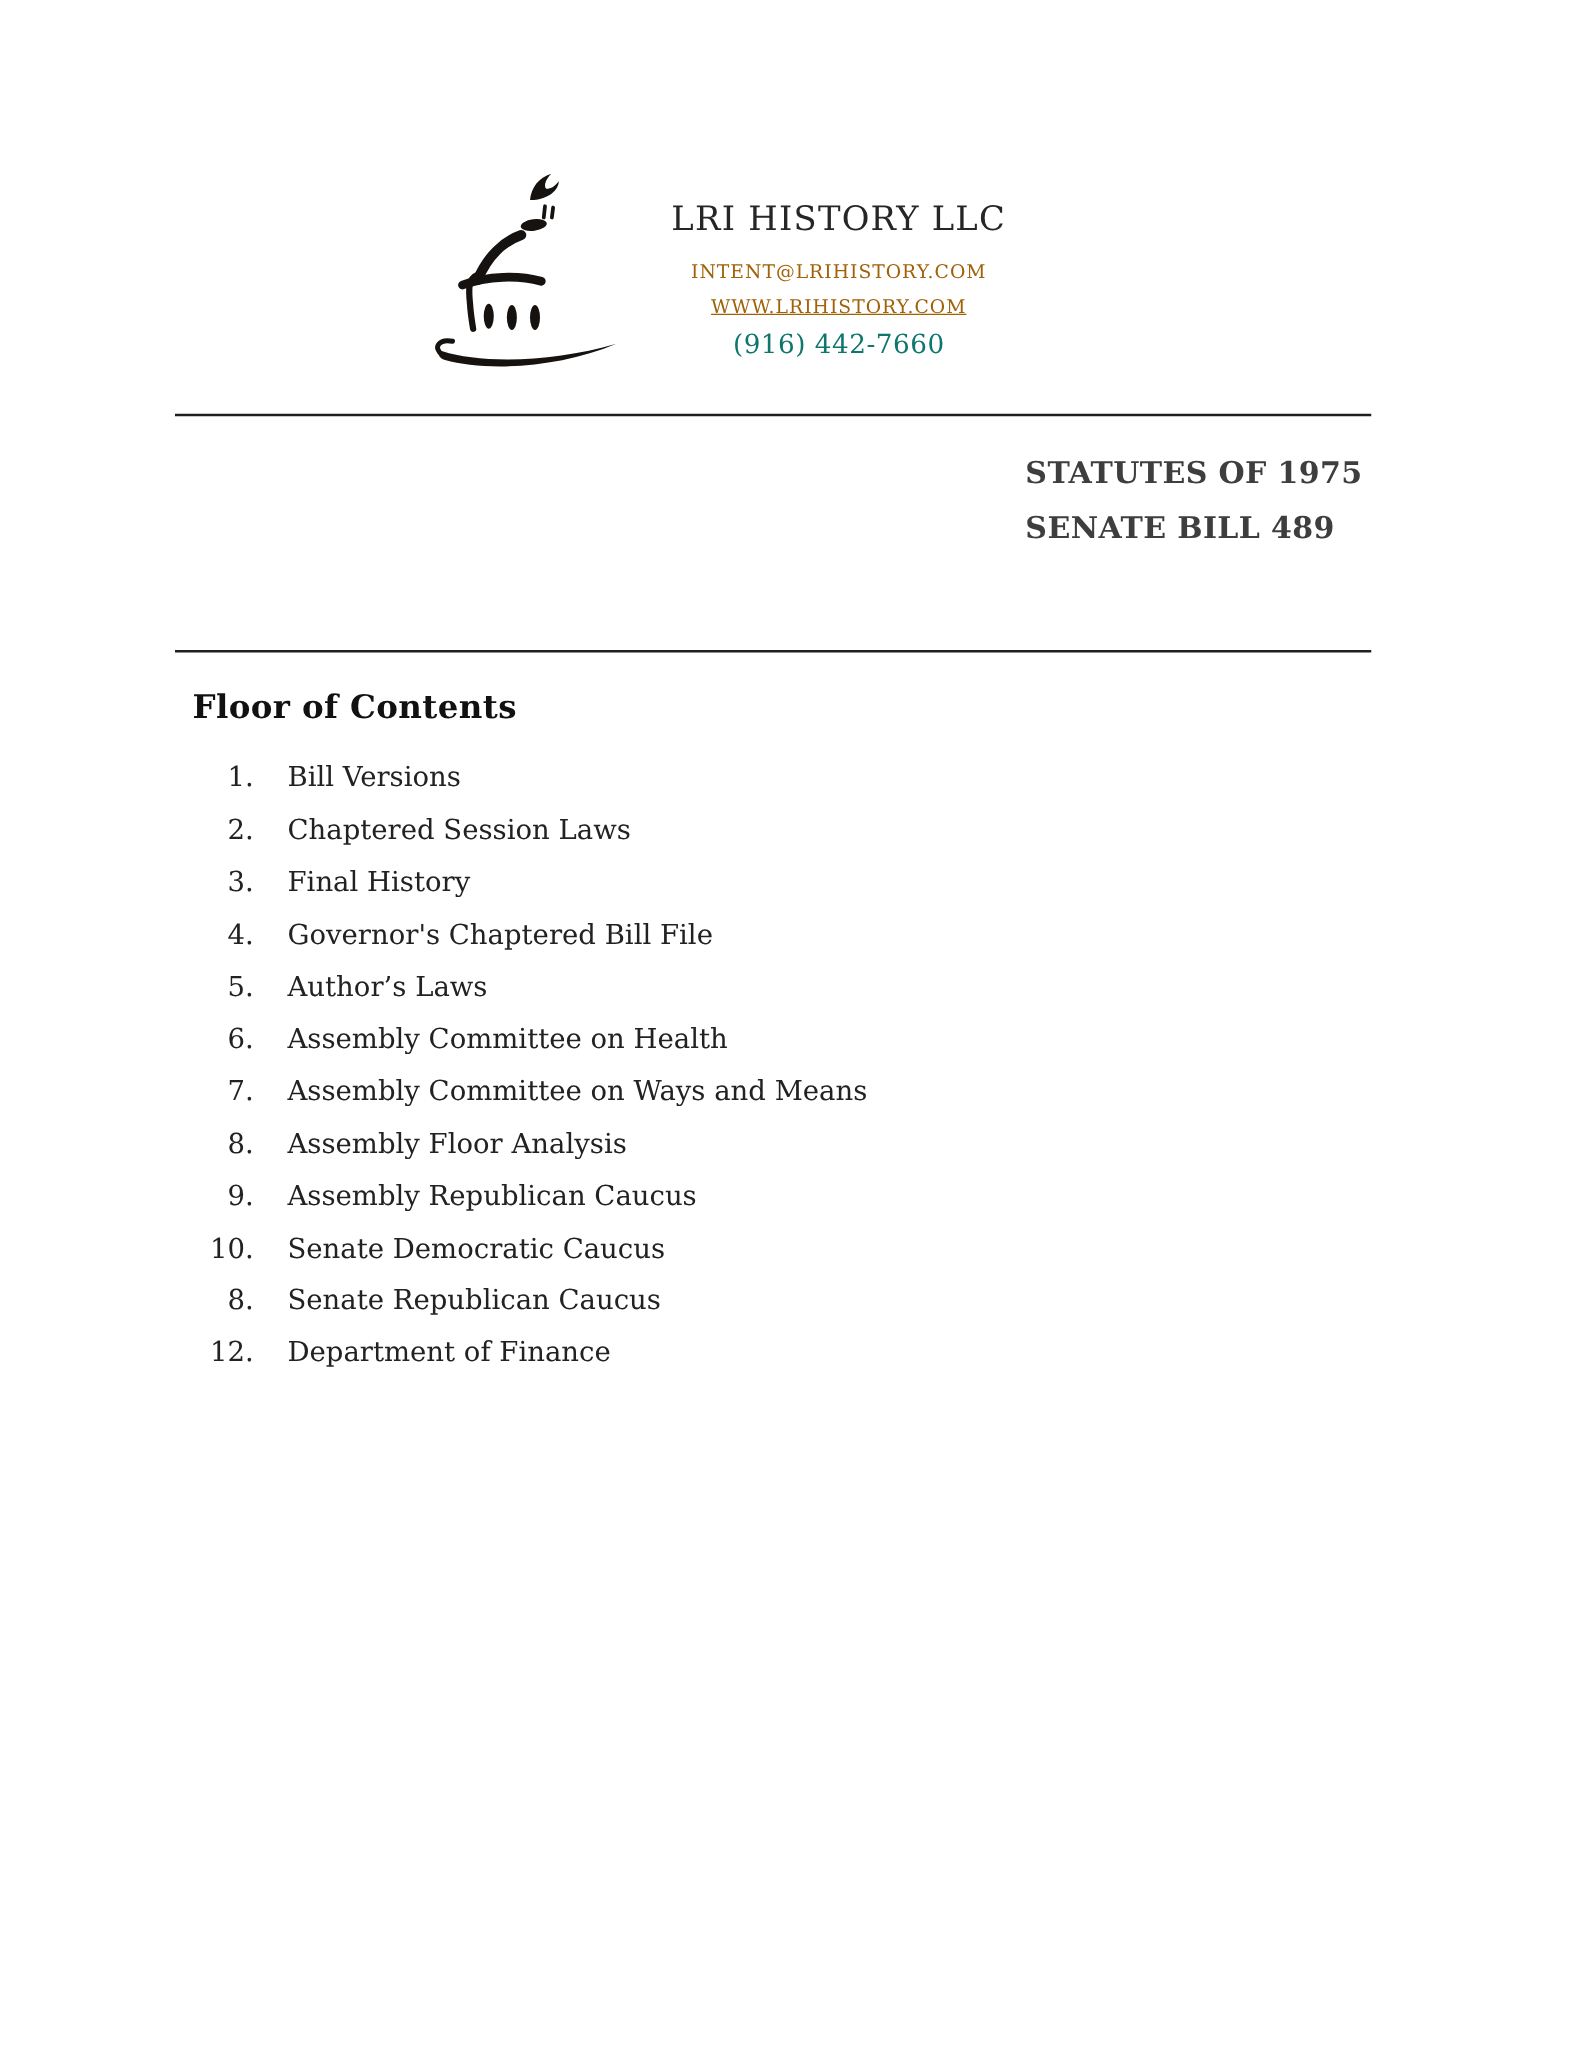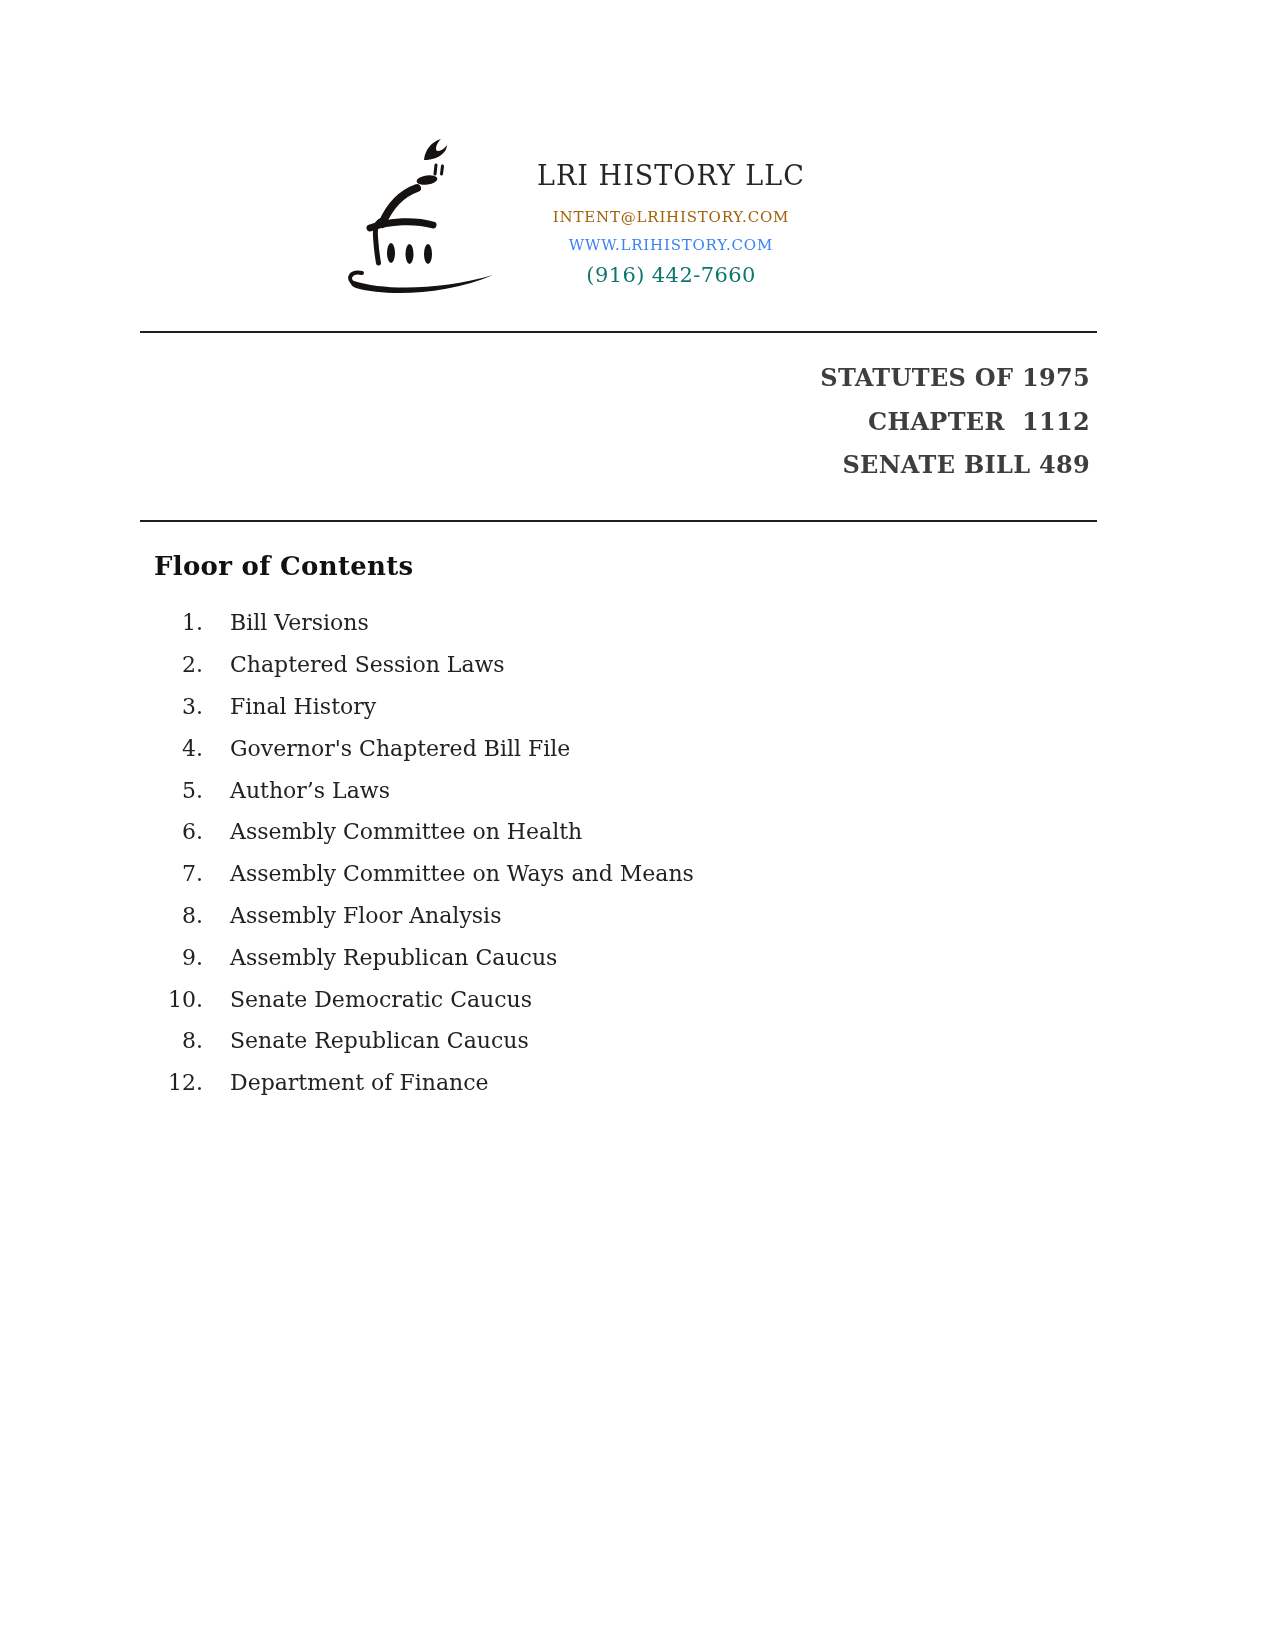--- a/index.html
+++ b/index.html
@@ -48,7 +48,8 @@
     top: 236px;
     font-size: 15px;
     letter-spacing: 0.8px;
-    color: #3b82f6;
+    color: #a16207;
+    text-decoration: underline;
   }
   .company-phone {
     top: 263px;

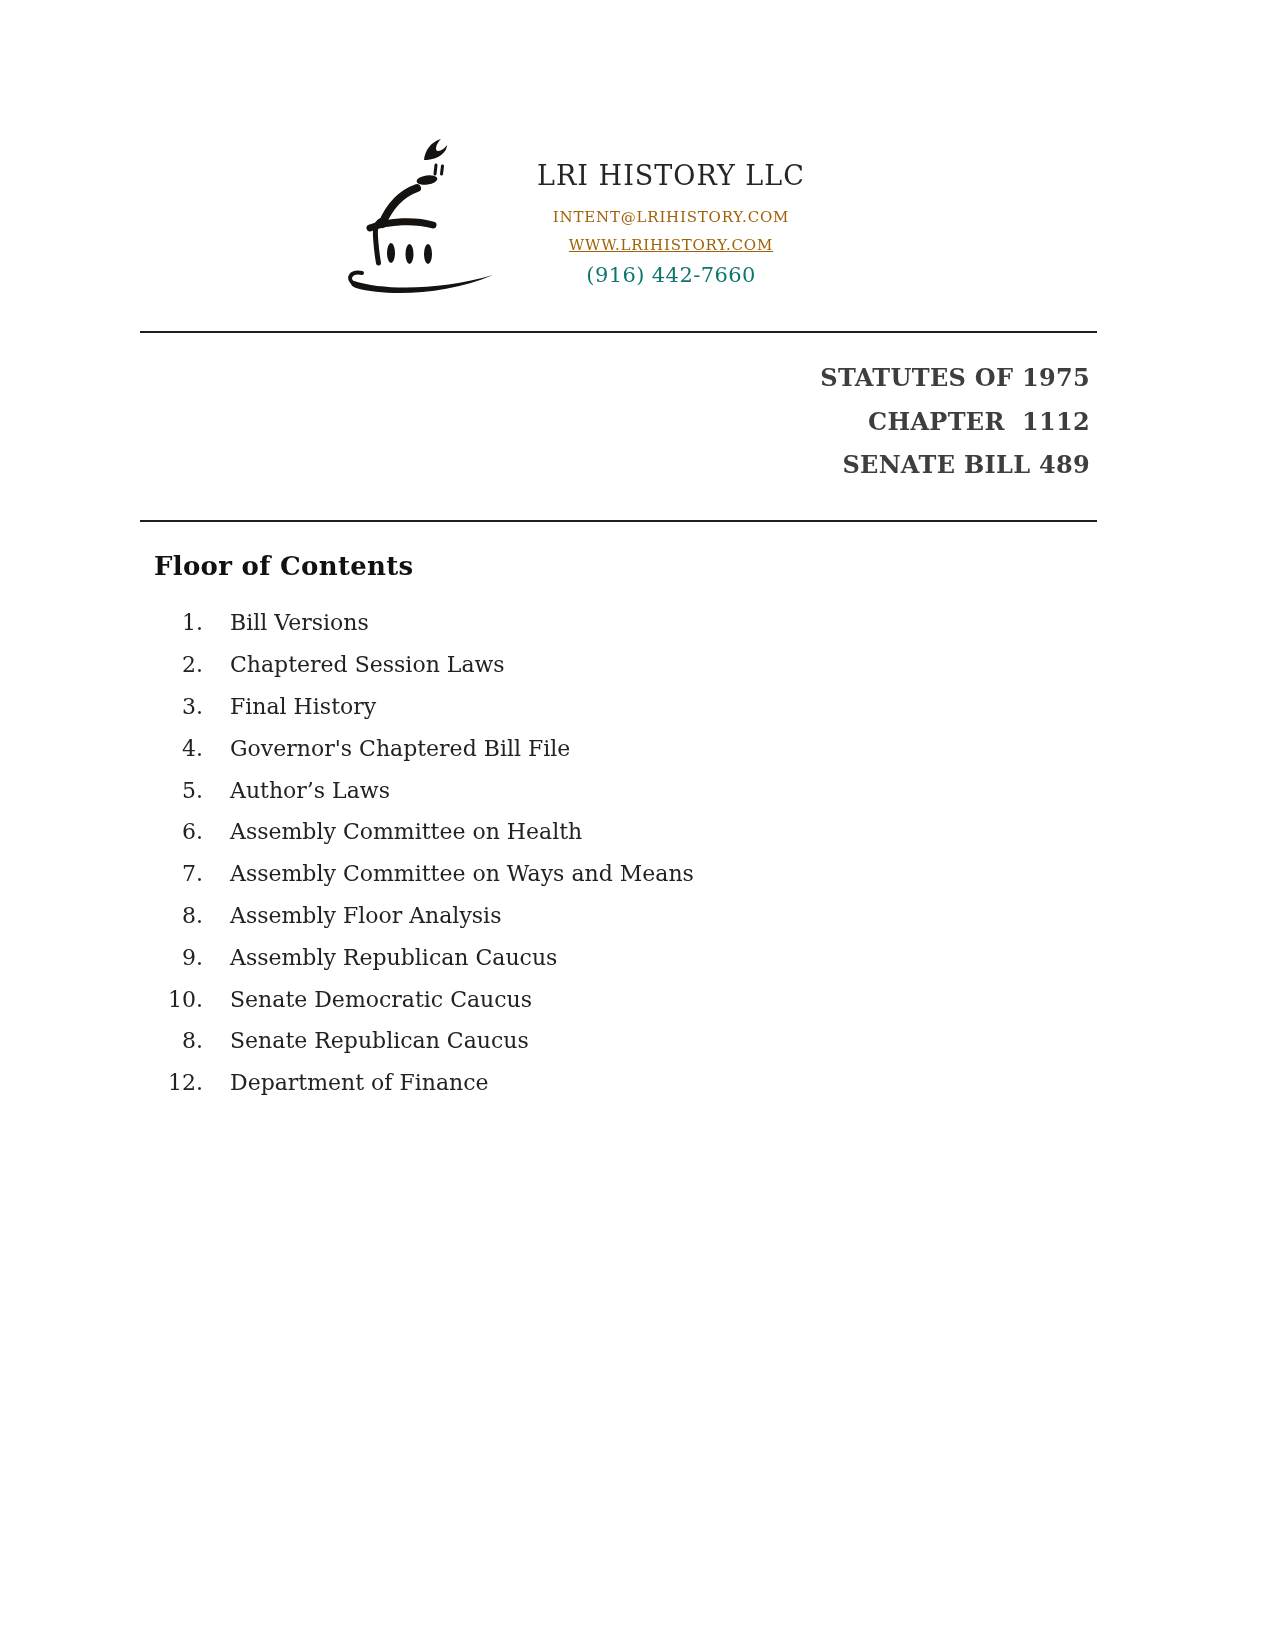--- a/index.html
+++ b/index.html
@@ -74,7 +74,6 @@
     position: absolute;
     top: 356px;
     right: 226px;
-    text-align: right;
     font-weight: bold;
     font-size: 24px;
     line-height: 43.5px;

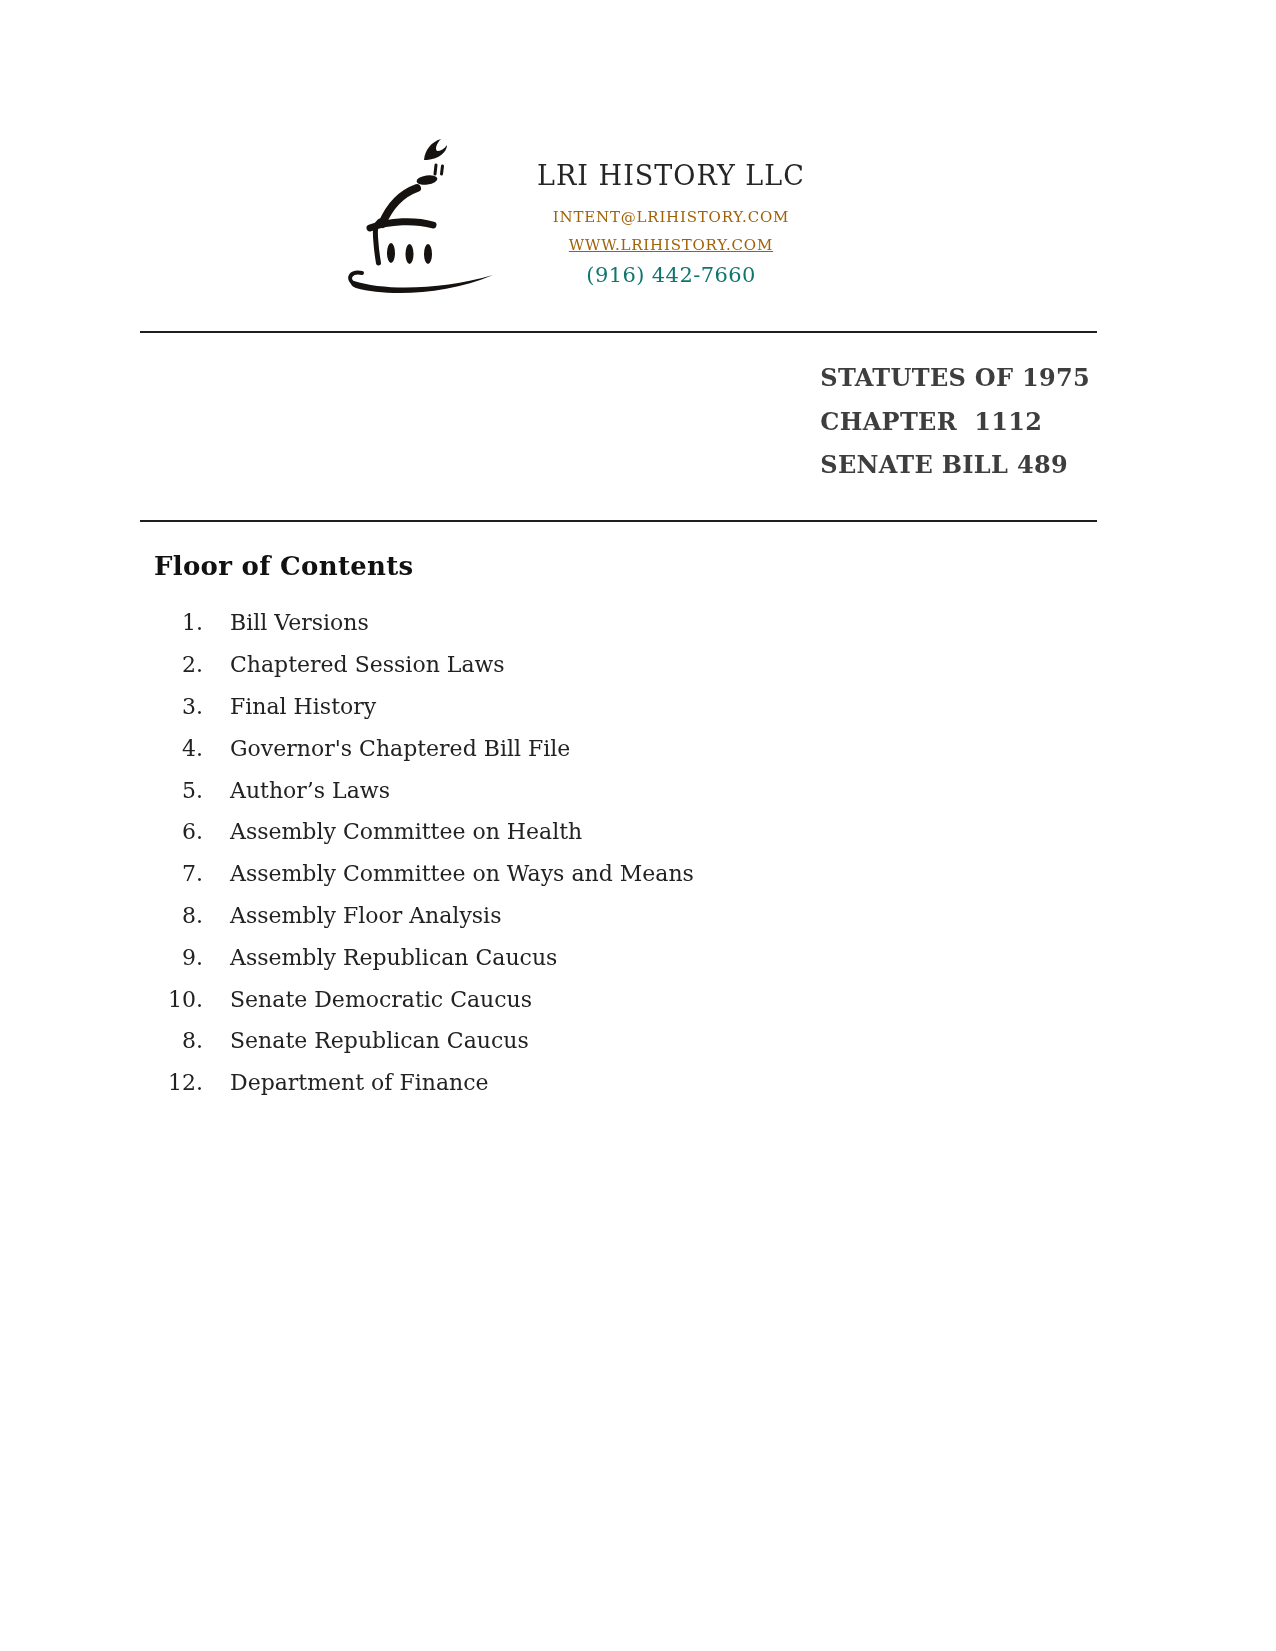--- a/index.html
+++ b/index.html
@@ -153,7 +153,6 @@
 
   <div class="case-header">
     <div>STATUTES OF 1975</div>
-    <div class="pre">CHAPTER  1112</div>
     <div>SENATE BILL 489</div>
   </div>
 

